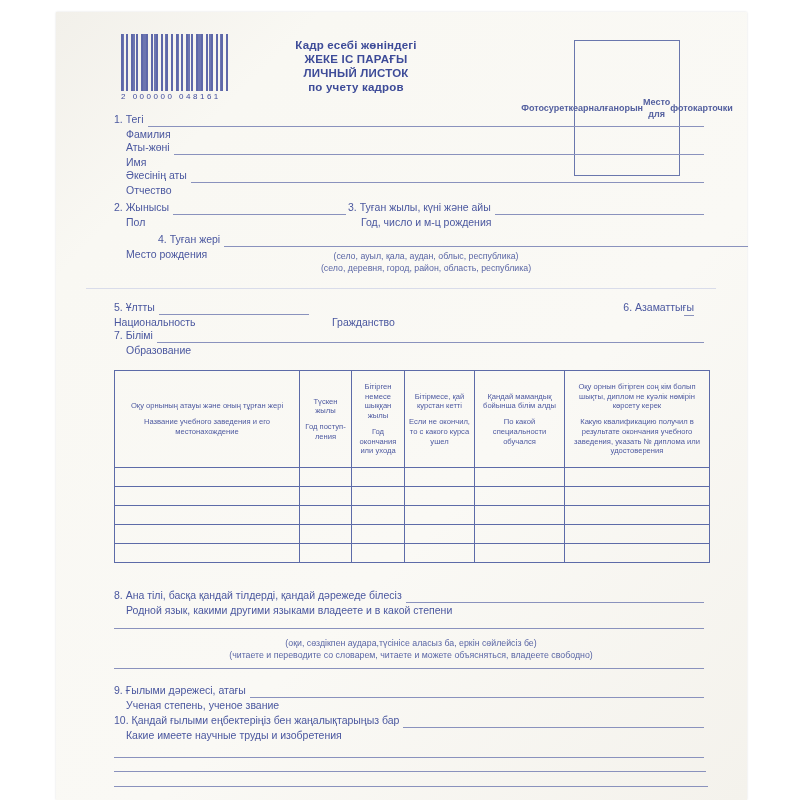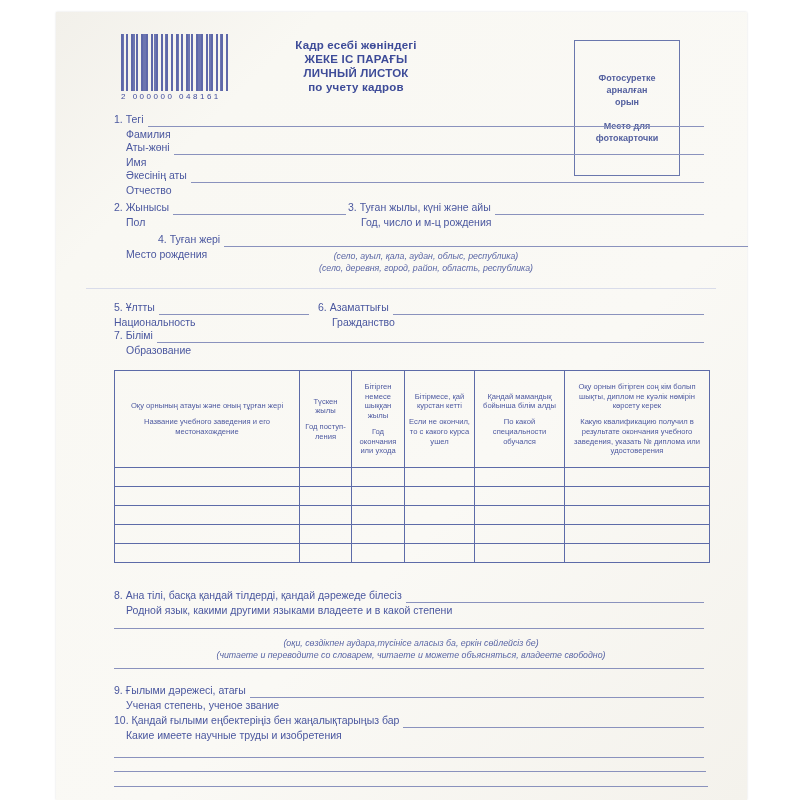--- a/index.html
+++ b/index.html
@@ -41,7 +41,7 @@
   
   .photo-box{
     width:106px;height:136px;border:1.2px solid #6a77ad;
-    display:flex;flex-direction:column;align-items:center;justify-content:center;
+    display:flex;flex-direction:row;align-items:center;justify-content:center;
     text-align:center;font-size:9px;font-weight:bold;color:#54609f;line-height:1.35;
   }
   .photo-box .gap{height:12px;}

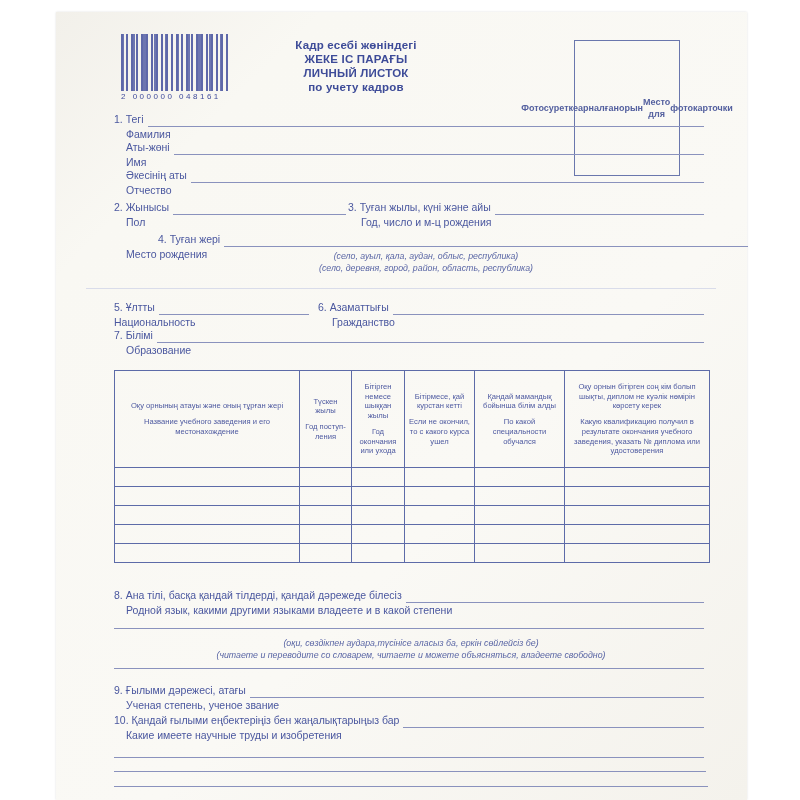--- a/index.html
+++ b/index.html
@@ -50,7 +50,7 @@
   .fline .lbl{padding-bottom:1px;}
   .fill{flex:1;border-bottom:1px solid var(--line);height:4px;margin-left:4px;min-width:10px;}
   .sub{font-size:10.5px;line-height:1.1;white-space:nowrap;}
-  .hint{font-style:italic;font-size:8.8px;text-align:center;color:#5a66a5;white-space:nowrap;}
+  .hint{font-size:8.8px;text-align:center;color:#5a66a5;white-space:nowrap;}
   .rule{border-bottom:1px solid var(--line);height:0;}
   .faint-rule{border-bottom:1px solid #d9dcea;height:0;}
   

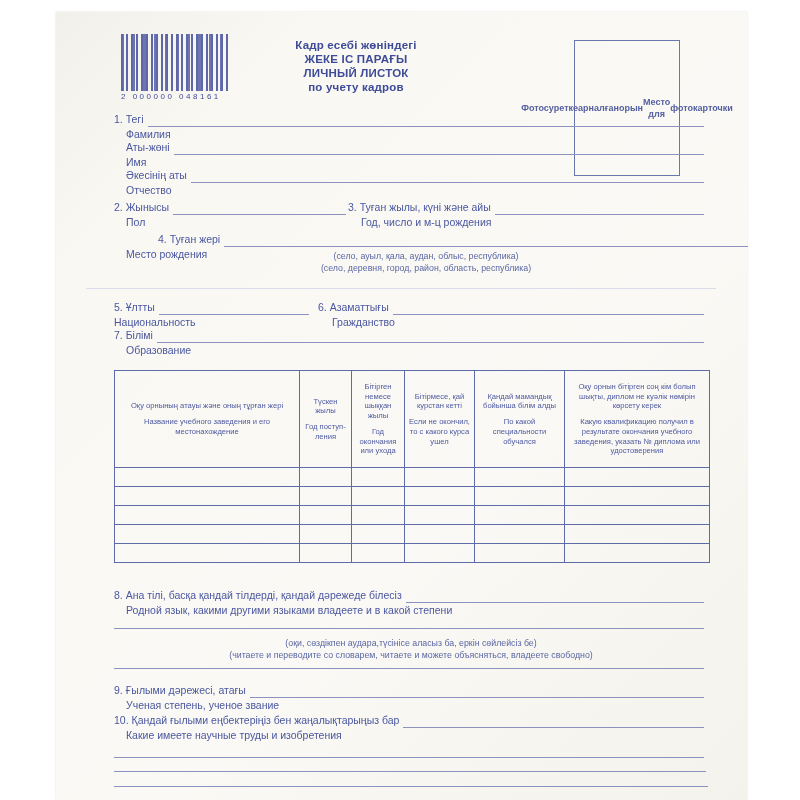--- a/index.html
+++ b/index.html
@@ -139,7 +139,7 @@
   </div>
   <div class="abs sub" style="left:58px;top:305px;">Национальность</div>
 
-  <div class="abs fline" style="left:262px;top:290px;width:386px;">
+  <div class="abs fline" style="left:252px;top:290px;width:386px;flex-direction:column;">
     <span class="lbl">6. Азаматтығы</span>
       <span class="fill"></span>
   </div>

